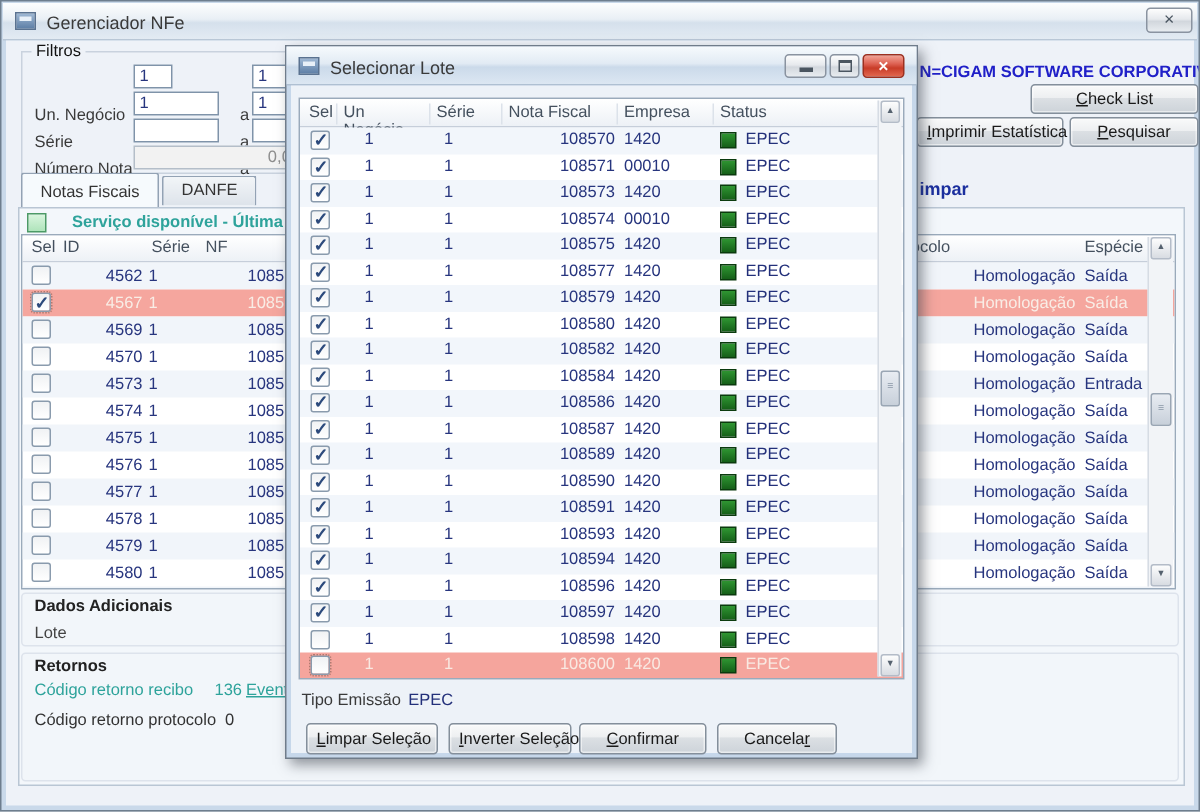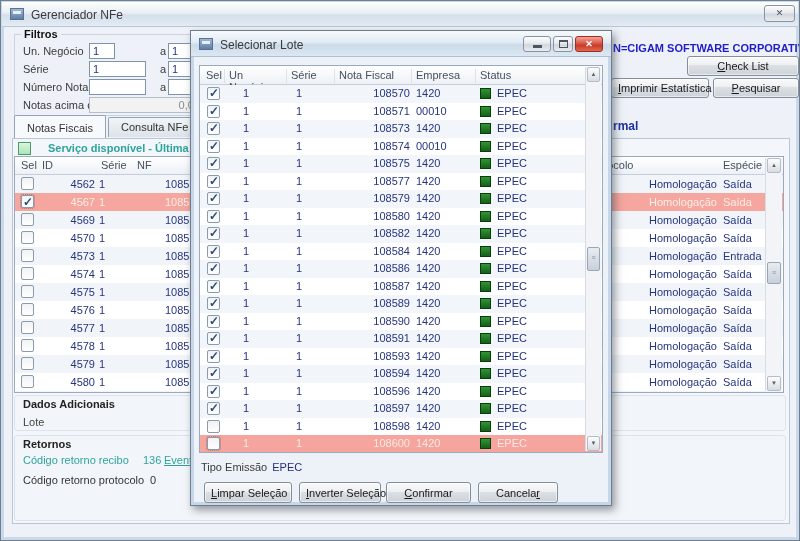--- a/index.html
+++ b/index.html
@@ -26,7 +26,7 @@
   .glyph-max{display:inline-block;width:9px;height:8px;border:1px solid #4A5560;border-top-width:2px;margin-top:3px;}
   
   .groupbox{position:absolute;left:13px;top:33px;width:592px;height:82px;border:1px solid #C9D2DE;}
-  .grouplabel{position:absolute;left:20px;top:27px;font-weight:bold;color:#111;background:#EEF2F8;padding:0 3px;}
+  .grouplabel{position:absolute;left:20px;top:27px;font-weight:normal;color:#111;background:#EEF2F8;padding:0 3px;}
   .flabel{position:absolute;color:#3A3A3A;line-height:16px;}
   .fin{position:absolute;height:16px;border:1px solid #7F93A9;background:#fff;color:#27357E;
     font-family:"Liberation Sans",sans-serif;font-size:11px;padding:0 3px;}

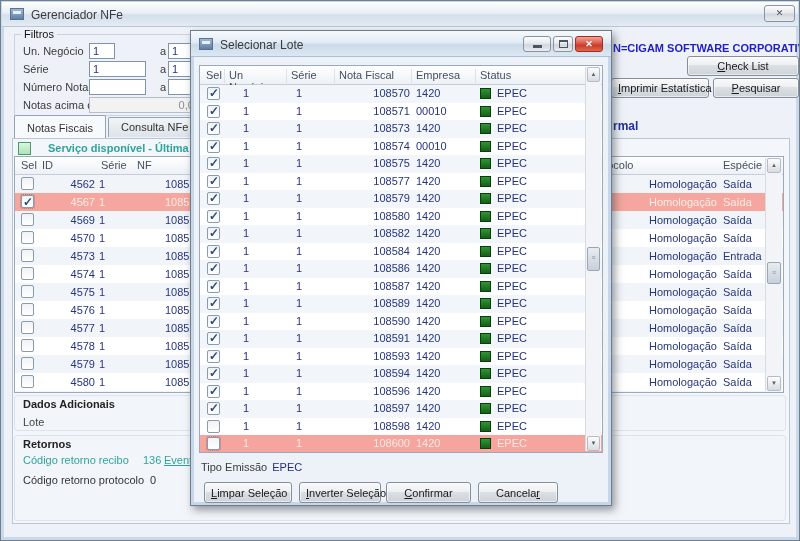--- a/index.html
+++ b/index.html
@@ -27,7 +27,7 @@
   
   .groupbox{position:absolute;left:13px;top:33px;width:592px;height:82px;border:1px solid #C9D2DE;}
   .grouplabel{position:absolute;left:20px;top:27px;font-weight:normal;color:#111;background:#EEF2F8;padding:0 3px;}
-  .flabel{position:absolute;color:#3A3A3A;line-height:16px;}
+  .flabel{position:absolute;color:#3A3A3A;line-height:16px;margin-top:26px;}
   .fin{position:absolute;height:16px;border:1px solid #7F93A9;background:#fff;color:#27357E;
     font-family:"Liberation Sans",sans-serif;font-size:11px;padding:0 3px;}
   .fin.dis{background:#F2F2F2;color:#8E8E8E;text-align:right;border-color:#B4BEC9;}

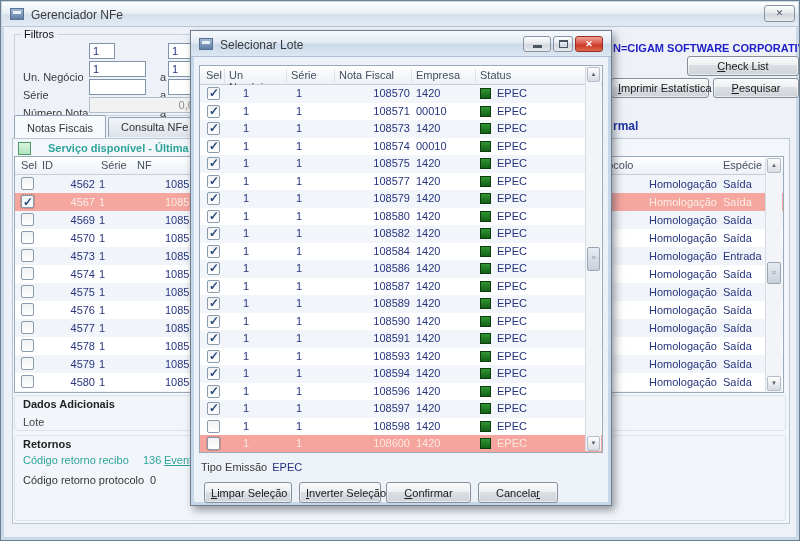--- a/index.html
+++ b/index.html
@@ -167,7 +167,6 @@
     <div class="tabbar">
   <div class="tab active"><span>Notas Fiscais</span></div>
 
-  <div class="tab"><span>Consulta NFe</span></div>
 
   <div class="tab"><span>DANFE</span></div>
 </div>

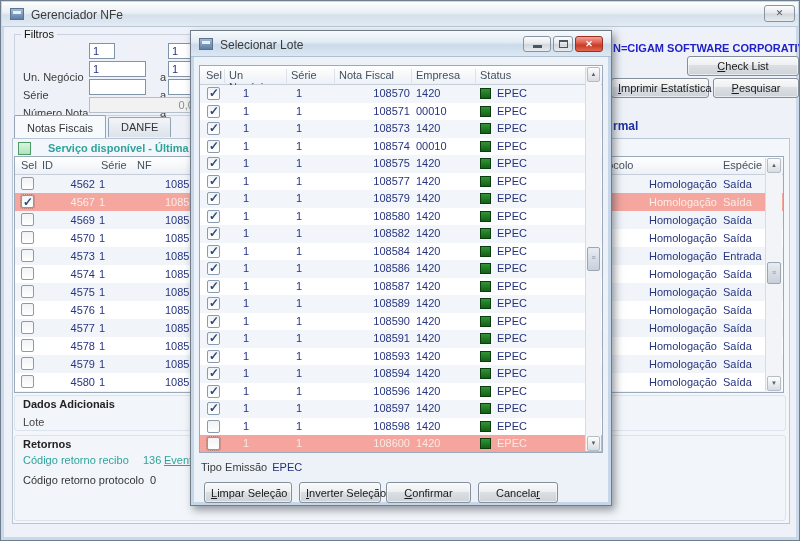--- a/index.html
+++ b/index.html
@@ -174,7 +174,7 @@
 
     <span class="svc-square"></span>
     <span class="svc-text">Serviço disponível - Última c</span>
-    <span class="emis-frag">rmal</span>
+    <span class="emis-frag">impar</span>
 
     <div class="mtable">
       <div class="mhead">

